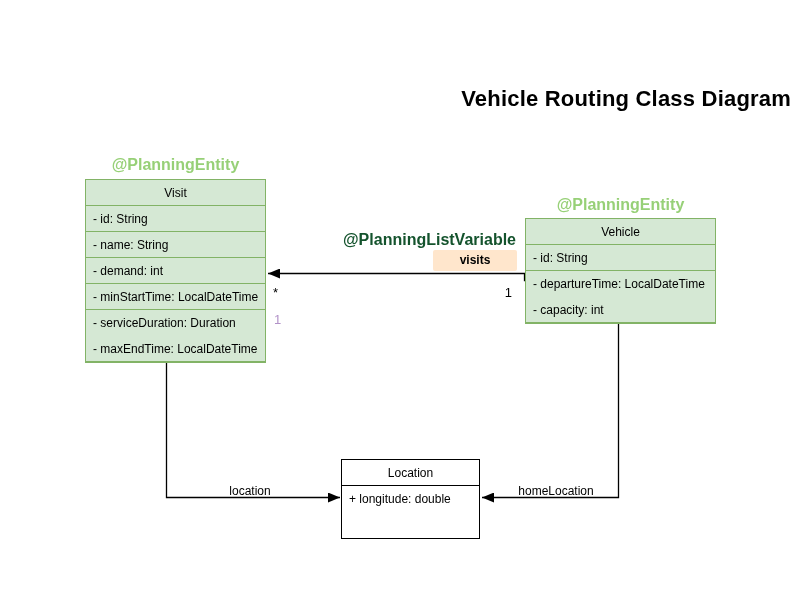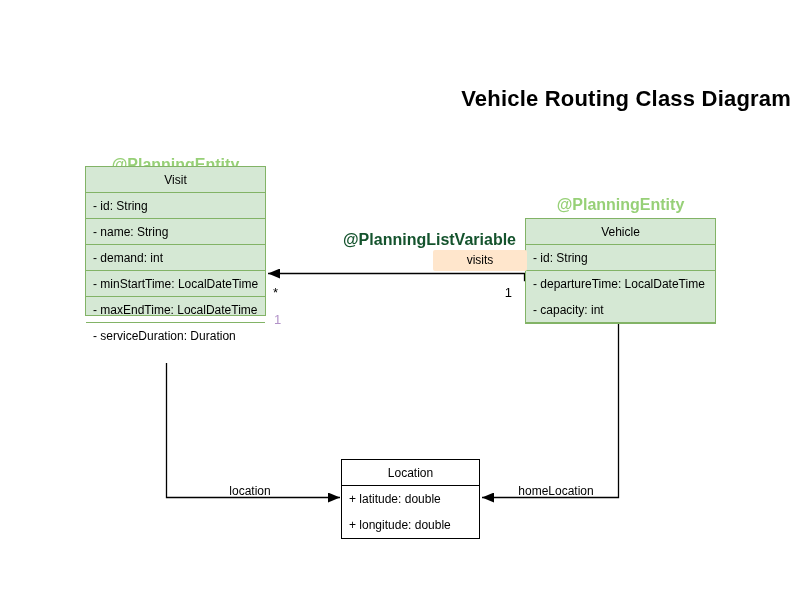--- a/index.html
+++ b/index.html
@@ -49,7 +49,7 @@
   <div class="title">Vehicle Routing Class Diagram</div>
 
   <div class="annotation green" style="left:85px; top:156px; width:181px; text-align:center;">@PlanningEntity</div>
-  <div class="uml" style="left:85px; top:166px; width:181px; height:150px;">
+  <div class="uml" style="left:85px; top:179px; width:181px; height:184px;">
     <div class="hdr">Visit</div>
     <div class="row">- id: String</div>
     <div class="row">- name: String</div>

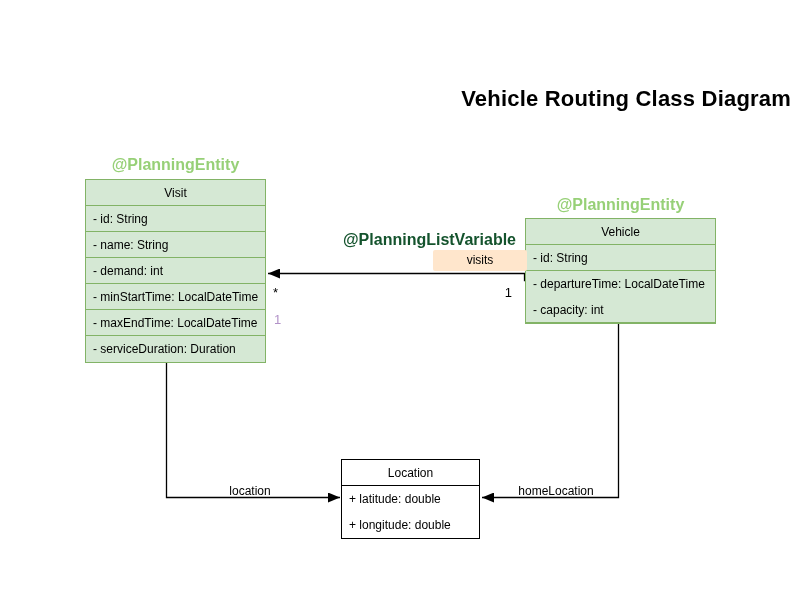--- a/index.html
+++ b/index.html
@@ -74,7 +74,7 @@
   </div>
 
   <div class="annotation orange" style="left:316px; top:231px; width:200px; text-align:right;">@PlanningListVariable</div>
-  <div class="edge-label visits-pill" style="left:433px; top:250px; width:94px;">visits</div>
+  <div class="edge-label visits-pill" style="left:433px; top:250px; width:84px;font-weight:bold;">visits</div>
 
   <div class="mult" style="left:273px; top:285px;">*</div>
   <div class="mult" style="left:492px; top:285px; width:20px; text-align:right;">1</div>

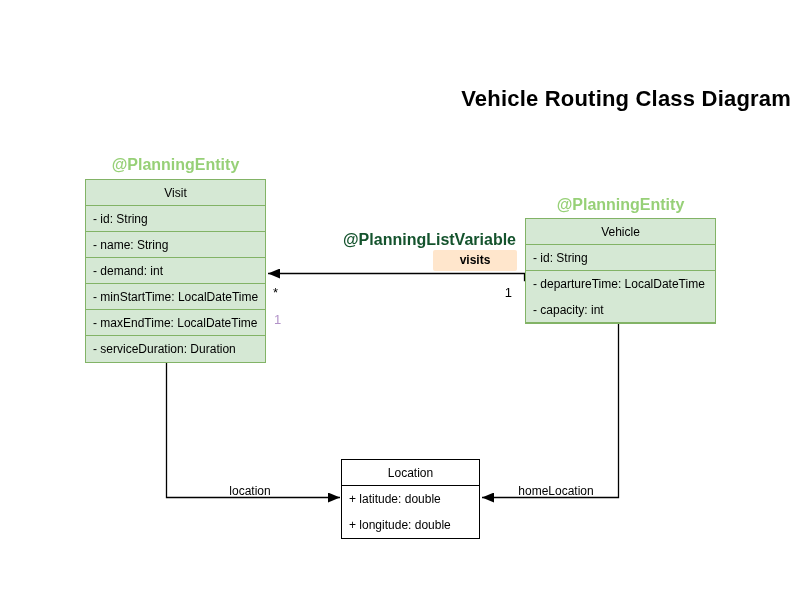--- a/index.html
+++ b/index.html
@@ -55,8 +55,8 @@
     <div class="row">- name: String</div>
     <div class="row">- demand: int</div>
     <div class="row">- minStartTime: LocalDateTime</div>
+    <div class="row last">- serviceDuration: Duration</div>
     <div class="row">- maxEndTime: LocalDateTime</div>
-    <div class="row last">- serviceDuration: Duration</div>
   </div>
 
   <div class="annotation green" style="left:525px; top:196px; width:191px; text-align:center;">@PlanningEntity</div>

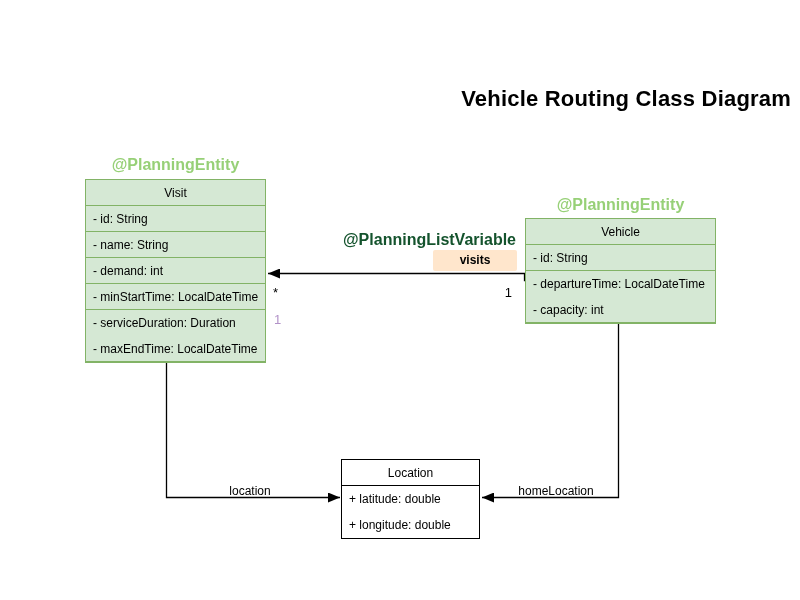--- a/index.html
+++ b/index.html
@@ -69,7 +69,6 @@
 
   <div class="uml plain" style="left:341px; top:459px; width:139px; height:80px;">
     <div class="hdr">Location</div>
-    <div class="row">+ latitude: double</div>
     <div class="row last">+ longitude: double</div>
   </div>
 

